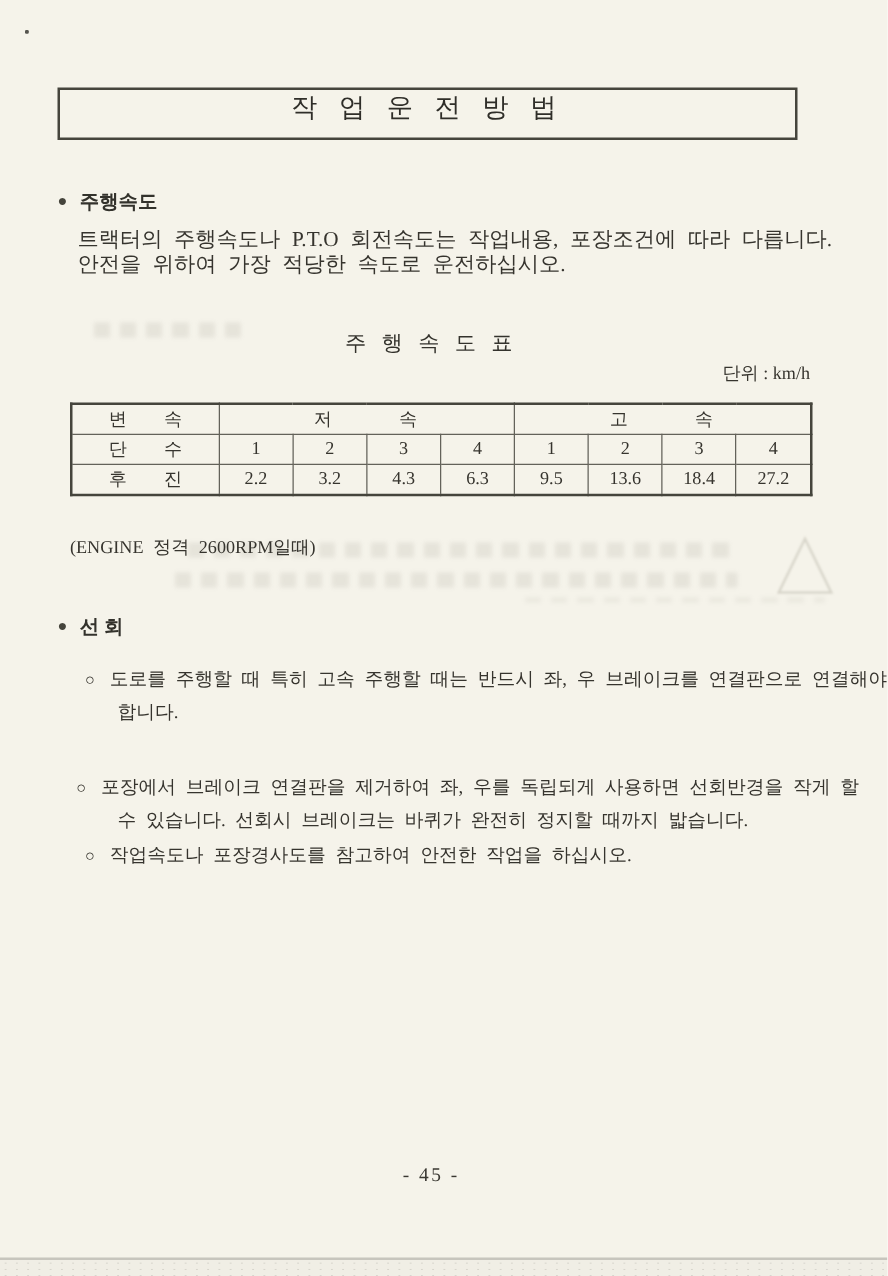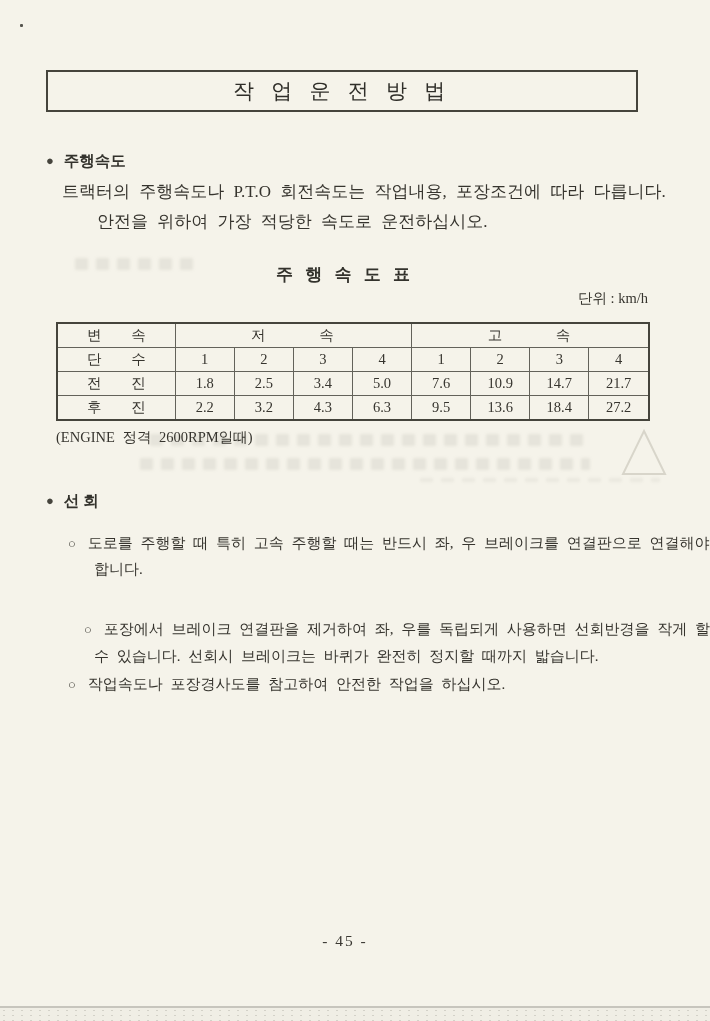--- a/index.html
+++ b/index.html
@@ -31,7 +31,7 @@
   .title-box{
     position:absolute;left:46px;top:70px;width:588px;height:38px;
     border:2px solid #45443c;
-    display:flex;align-items:center;justify-content:center;
+    display:flex;align-items:flex-start;justify-content:center;
     background:transparent;
   }
   .title-box .title-text{

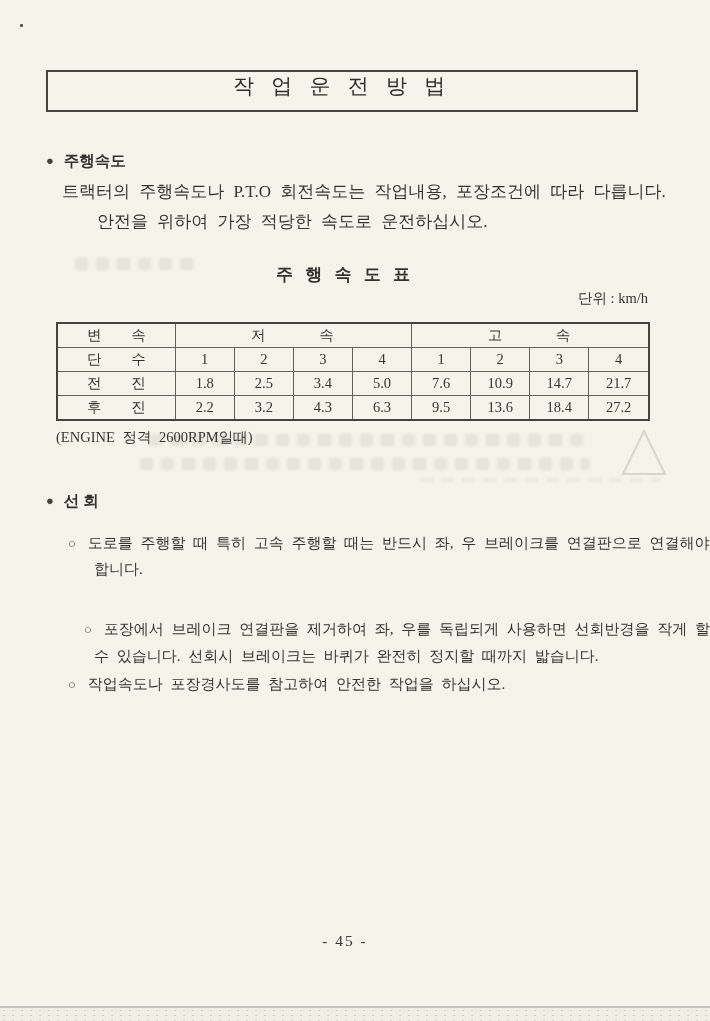--- a/index.html
+++ b/index.html
@@ -94,7 +94,7 @@
     <span class="dot">●</span><span>주행속도</span>
   </div>
   <div class="body-line" style="left:62px;top:180px;">트랙터의 주행속도나 P.T.O 회전속도는 작업내용, 포장조건에 따라 다릅니다.</div>
-  <div class="body-line" style="left:62px;top:210px;margin-left:35px;">안전을 위하여 가장 적당한 속도로 운전하십시오.</div>
+  <div class="body-line" style="left:62px;top:200px;">안전을 위하여 가장 적당한 속도로 운전하십시오.</div>
 
   <div class="table-title">주 행 속 도 표</div>
   <div class="unit-label">단위 : km/h</div>

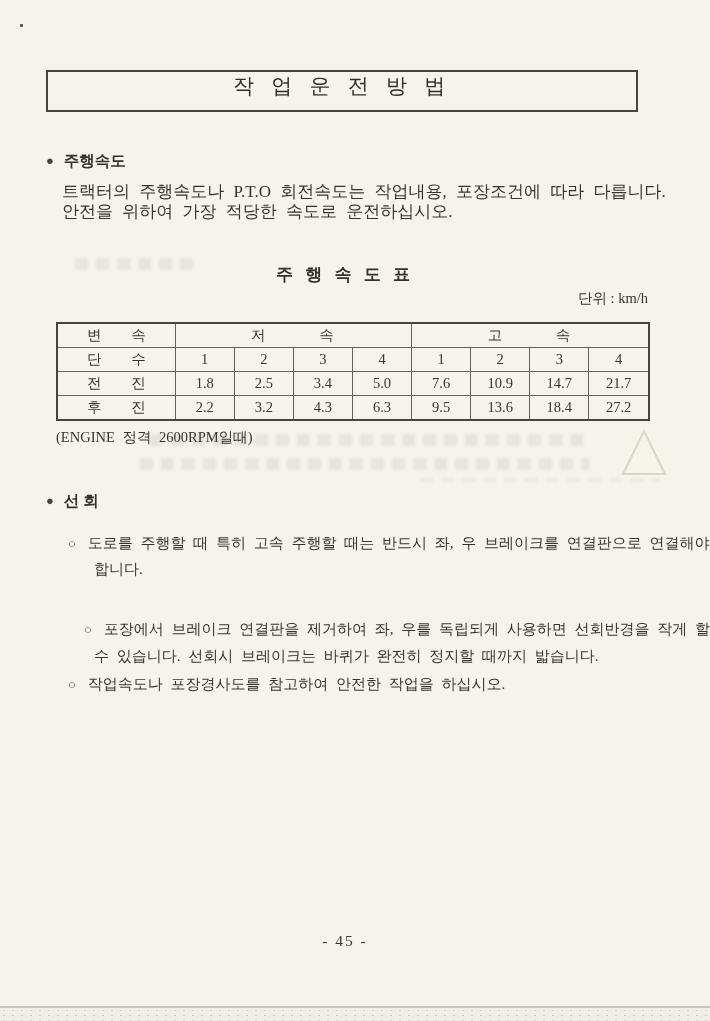--- a/index.html
+++ b/index.html
@@ -44,7 +44,7 @@
   .body-line{position:absolute;font-size:17px;word-spacing:5px;color:#36342e;white-space:nowrap;}
 
   .table-title{position:absolute;left:0;top:263px;width:690px;text-align:center;
-    font-size:17px;letter-spacing:4px;font-weight:700;color:#33322c;}
+    font-size:17px;letter-spacing:4px;font-weight:400;color:#33322c;}
   .unit-label{position:absolute;top:289px;right:62px;font-size:14.5px;color:#36342e;}
 
   table.speed{

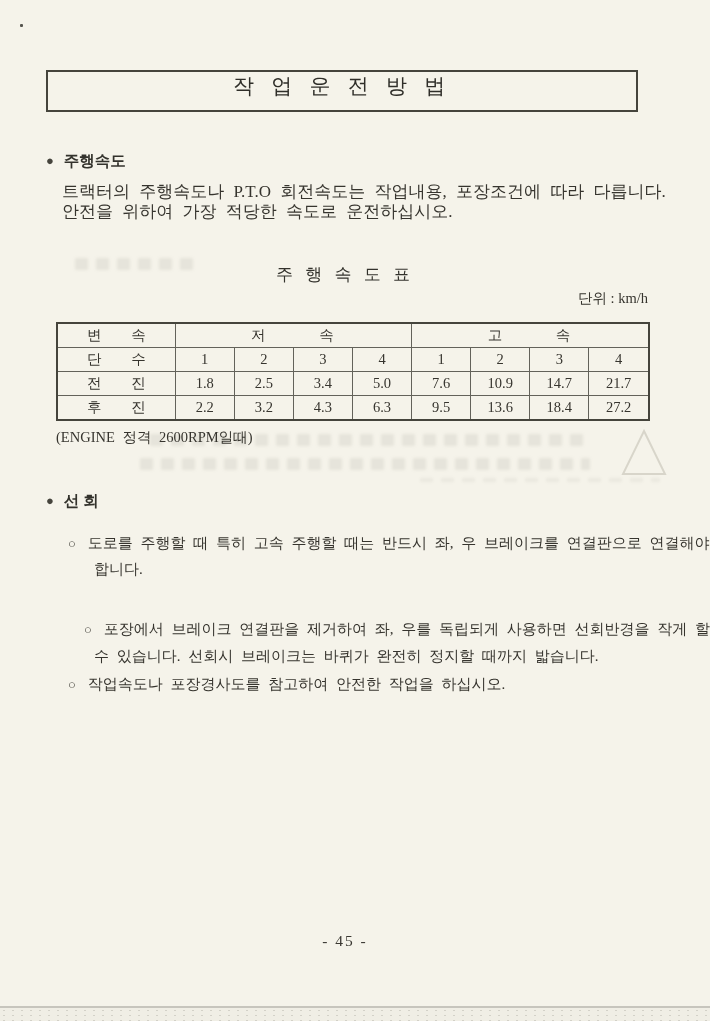--- a/index.html
+++ b/index.html
@@ -129,17 +129,6 @@
         <td>4</td>
       </tr>
       <tr>
-        <td class="cell-label">전 진</td>
-        <td>1.8</td>
-        <td>2.5</td>
-        <td>3.4</td>
-        <td>5.0</td>
-        <td>7.6</td>
-        <td>10.9</td>
-        <td>14.7</td>
-        <td>21.7</td>
-      </tr>
-      <tr>
         <td class="cell-label">후 진</td>
         <td>2.2</td>
         <td>3.2</td>

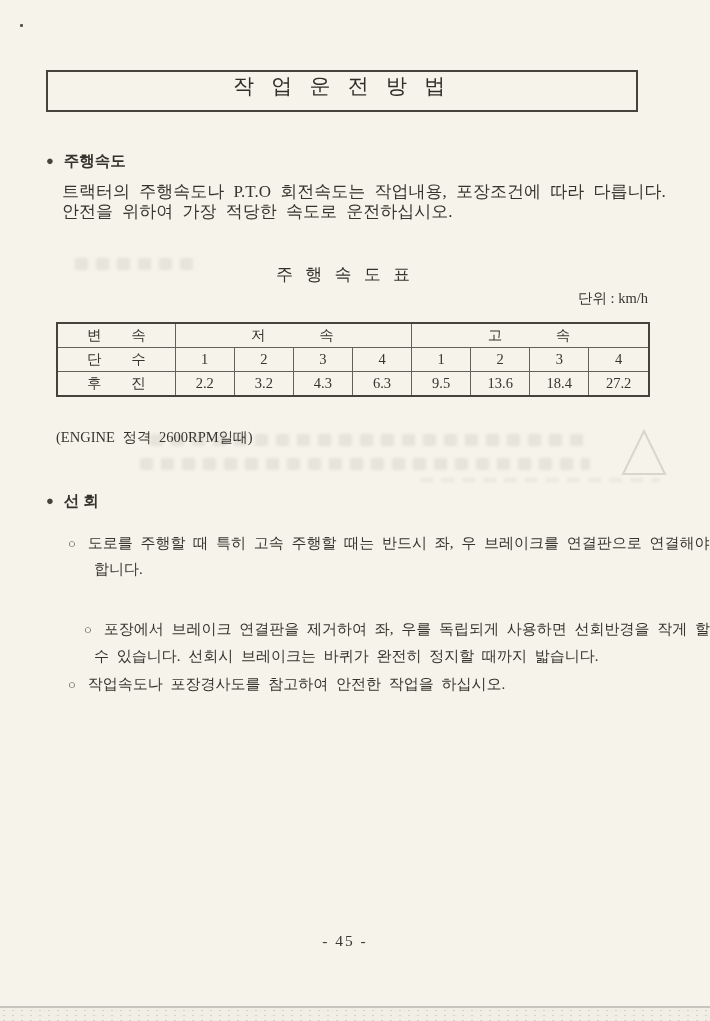--- a/index.html
+++ b/index.html
@@ -153,7 +153,7 @@
   </div>
   <div class="item-line" style="left:94px;top:560px;">합니다.</div>
 
-  <div class="item-line" style="left:84px;top:620px;">
+  <div class="item-line" style="left:61px;top:620px;">
     <span class="circle">○</span><span>포장에서 브레이크 연결판을 제거하여 좌, 우를 독립되게 사용하면 선회반경을 작게 할</span>
   </div>
   <div class="item-line" style="left:94px;top:647px;">수 있습니다.  선회시 브레이크는 바퀴가 완전히 정지할 때까지 밟습니다.</div>

